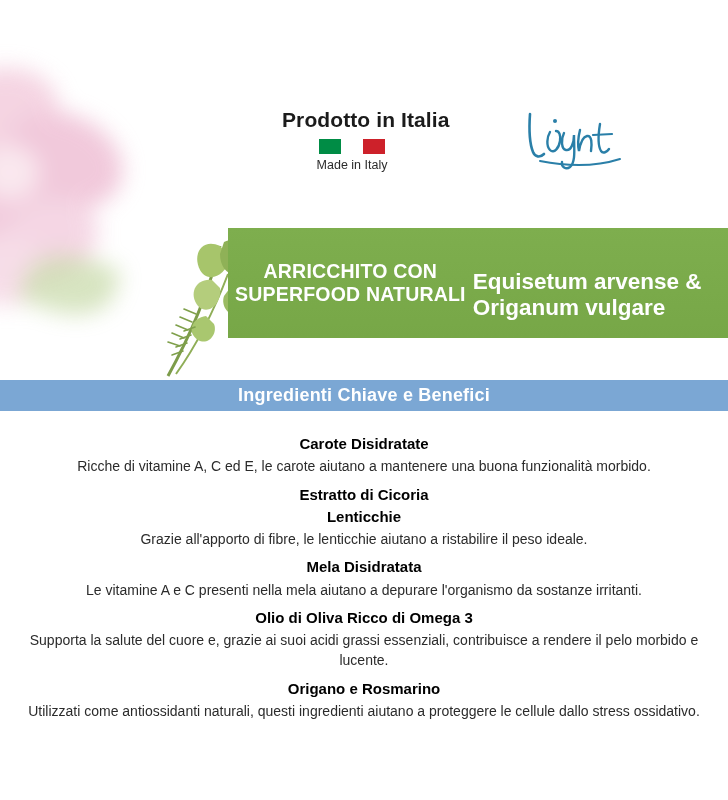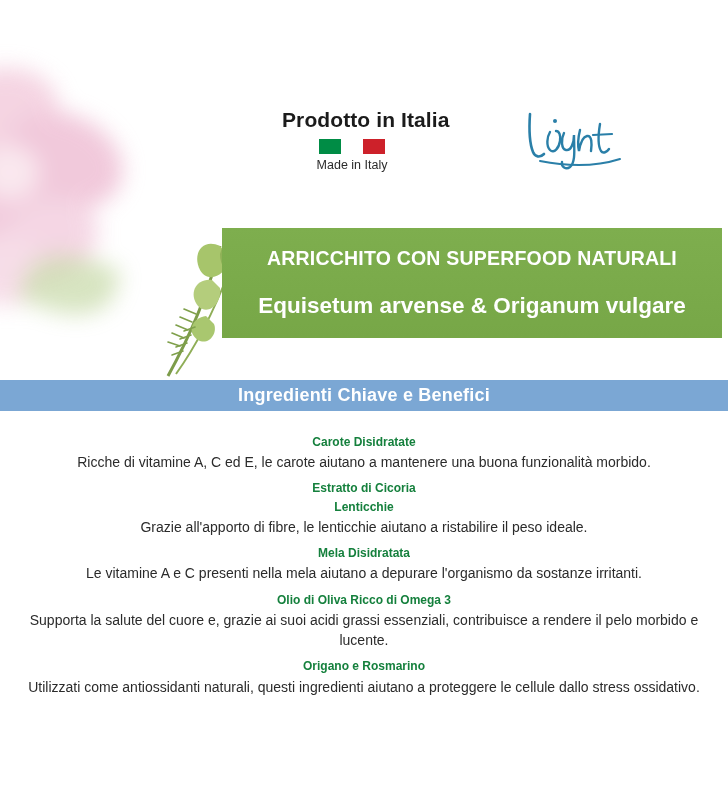--- a/index.html
+++ b/index.html
@@ -100,14 +100,14 @@
   
   .green-banner {
     position: absolute;
-    left: 222px;
+    left: 228px;
     top: 228px;
     width: 500px;
     height: 110px;
     background: #7aab4b;
     background: linear-gradient(180deg,#7eae4e 0%, #77a747 100%);
     display: flex;
-    flex-direction: column;
+    flex-direction: row;
     align-items: center;
     justify-content: center;
   }

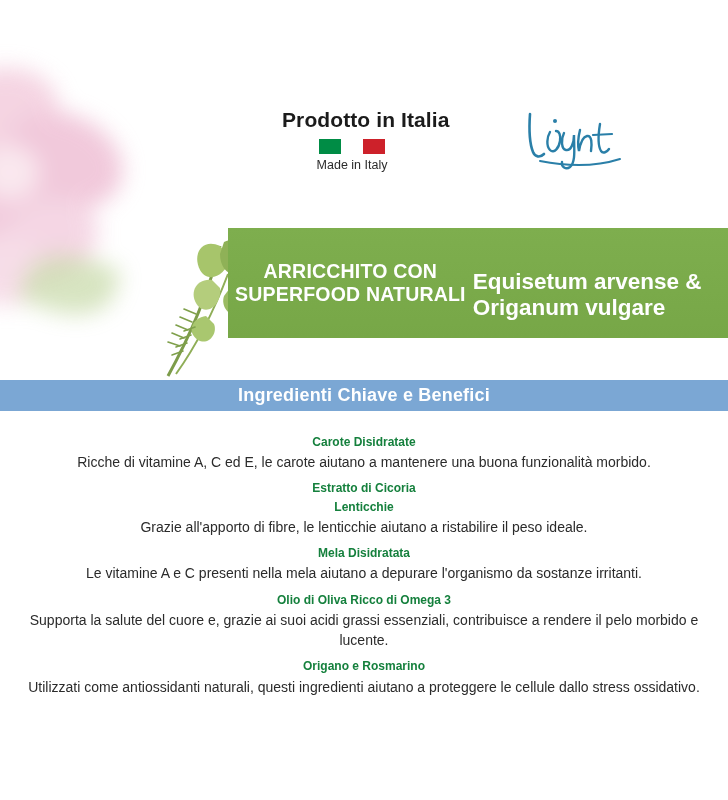--- a/index.html
+++ b/index.html
@@ -164,9 +164,9 @@
     text-align: center;
   }
   .ing-name {
-    font-size: 12px;
-    font-weight: bold;
-    color: #15803d;
+    font-size: 15px;
+    font-weight: bold;
+    color: #000000;
     margin: 0 0 2px 0;
     line-height: 1.35;
   }

